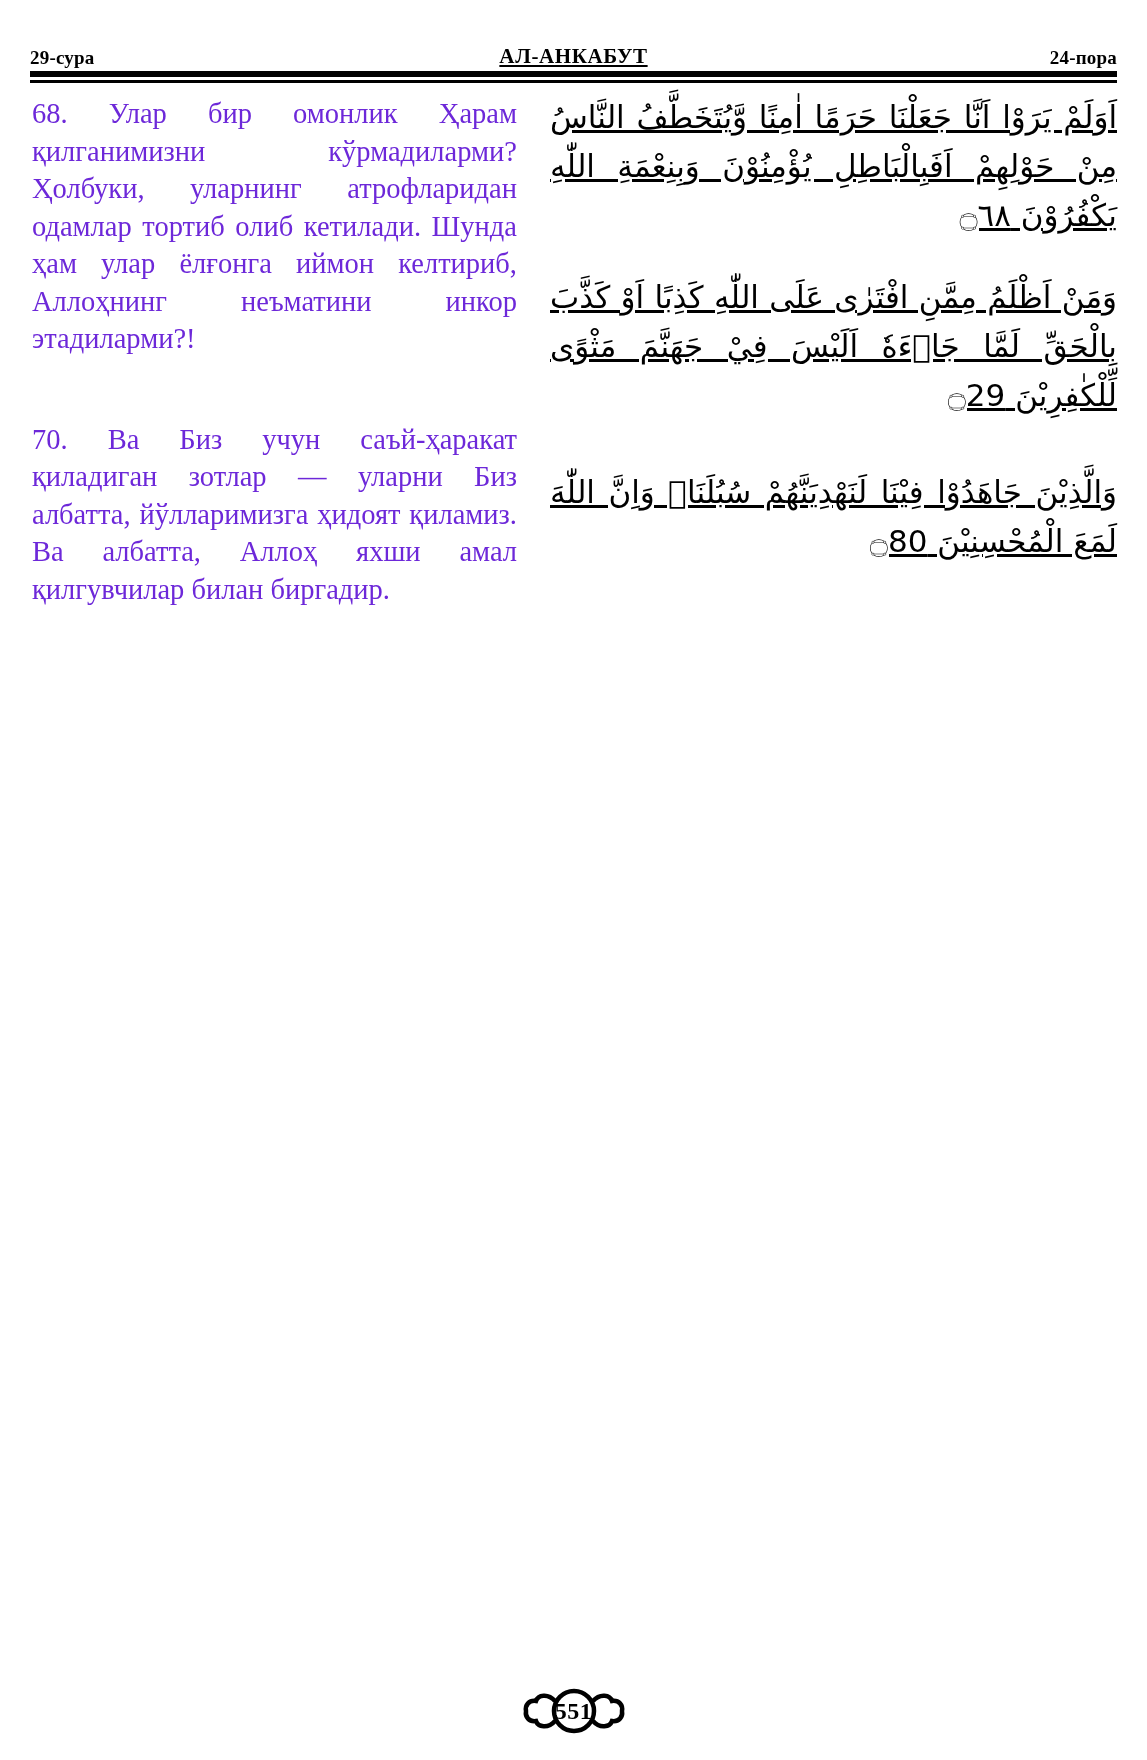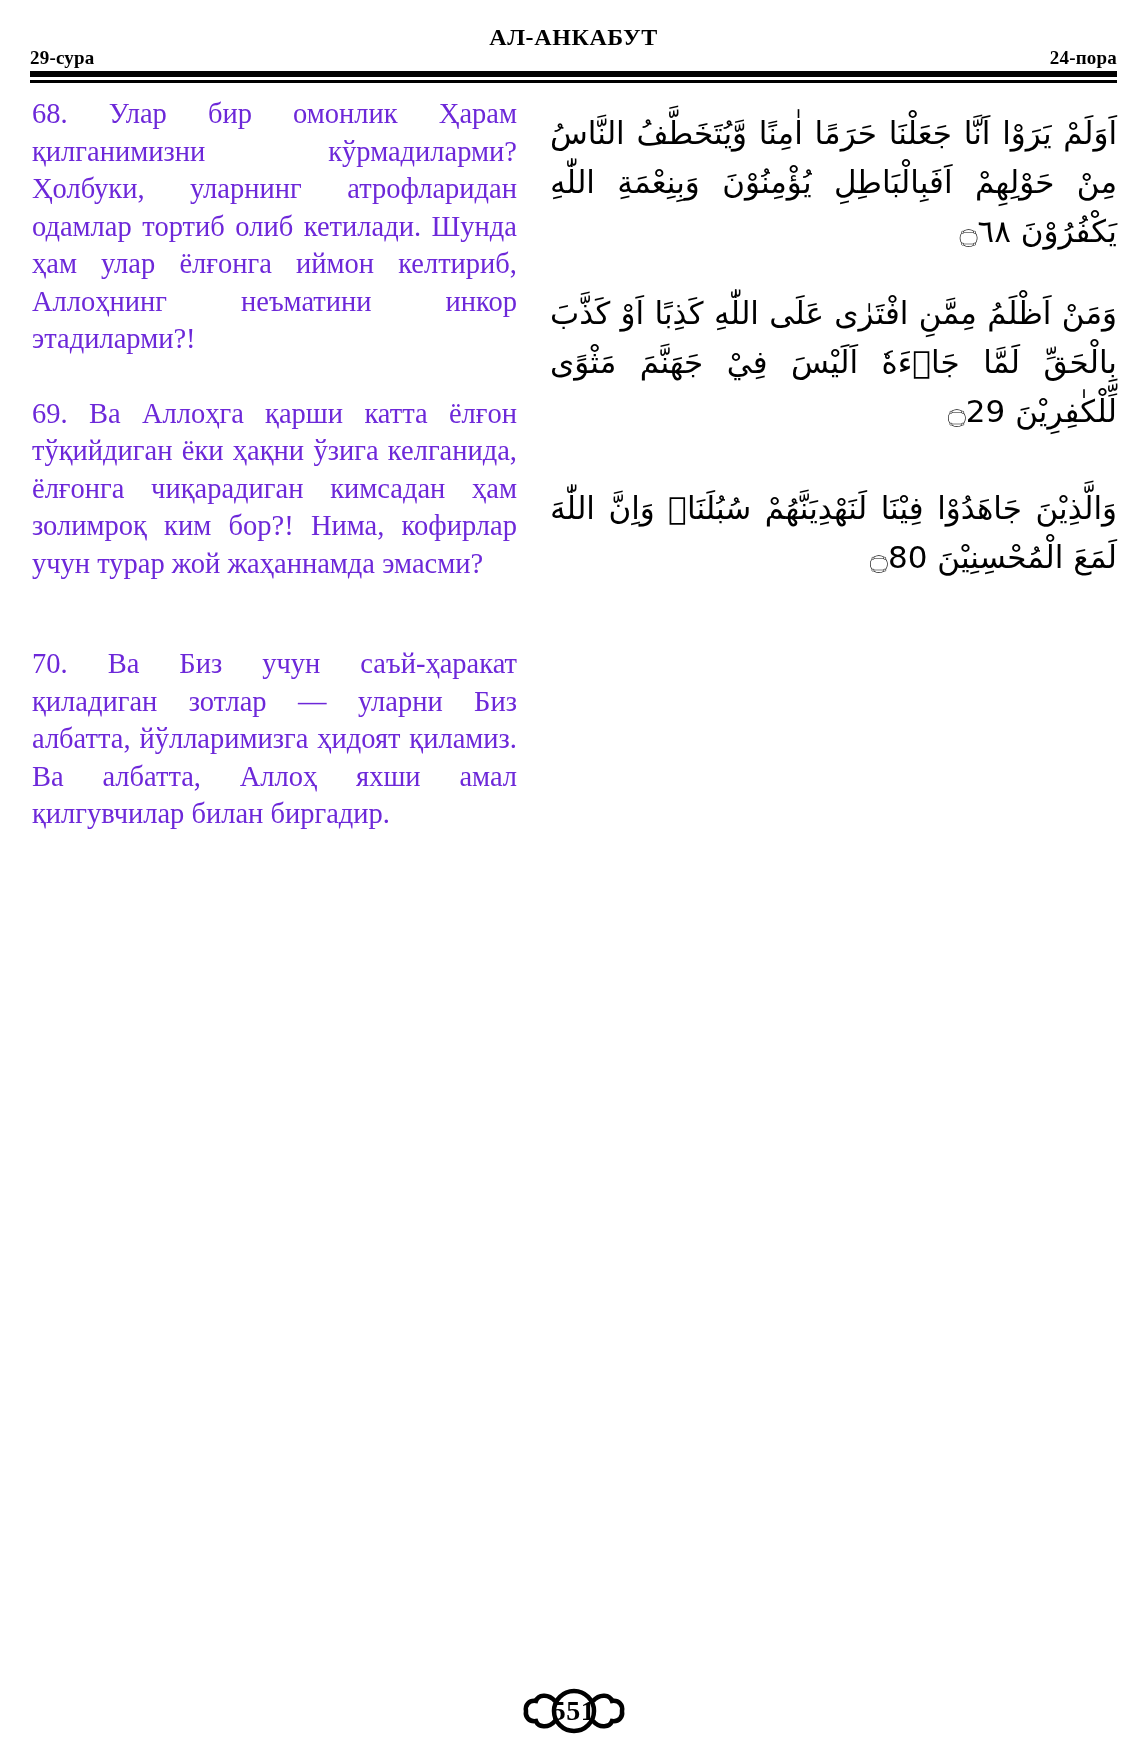--- a/index.html
+++ b/index.html
@@ -47,13 +47,14 @@
   .header-center {
     font-family: "Liberation Serif", "DejaVu Serif", serif;
     font-weight: bold;
-    font-size: 24px;
+    font-size: 21px;
     letter-spacing: 0.6px;
     white-space: nowrap;
     position: absolute;
     left: 50%;
     transform: translateX(-50%);
-    bottom: 18px;
+    bottom: 0;
+    text-decoration: underline;
   }
   .rule-group {
     position: absolute;

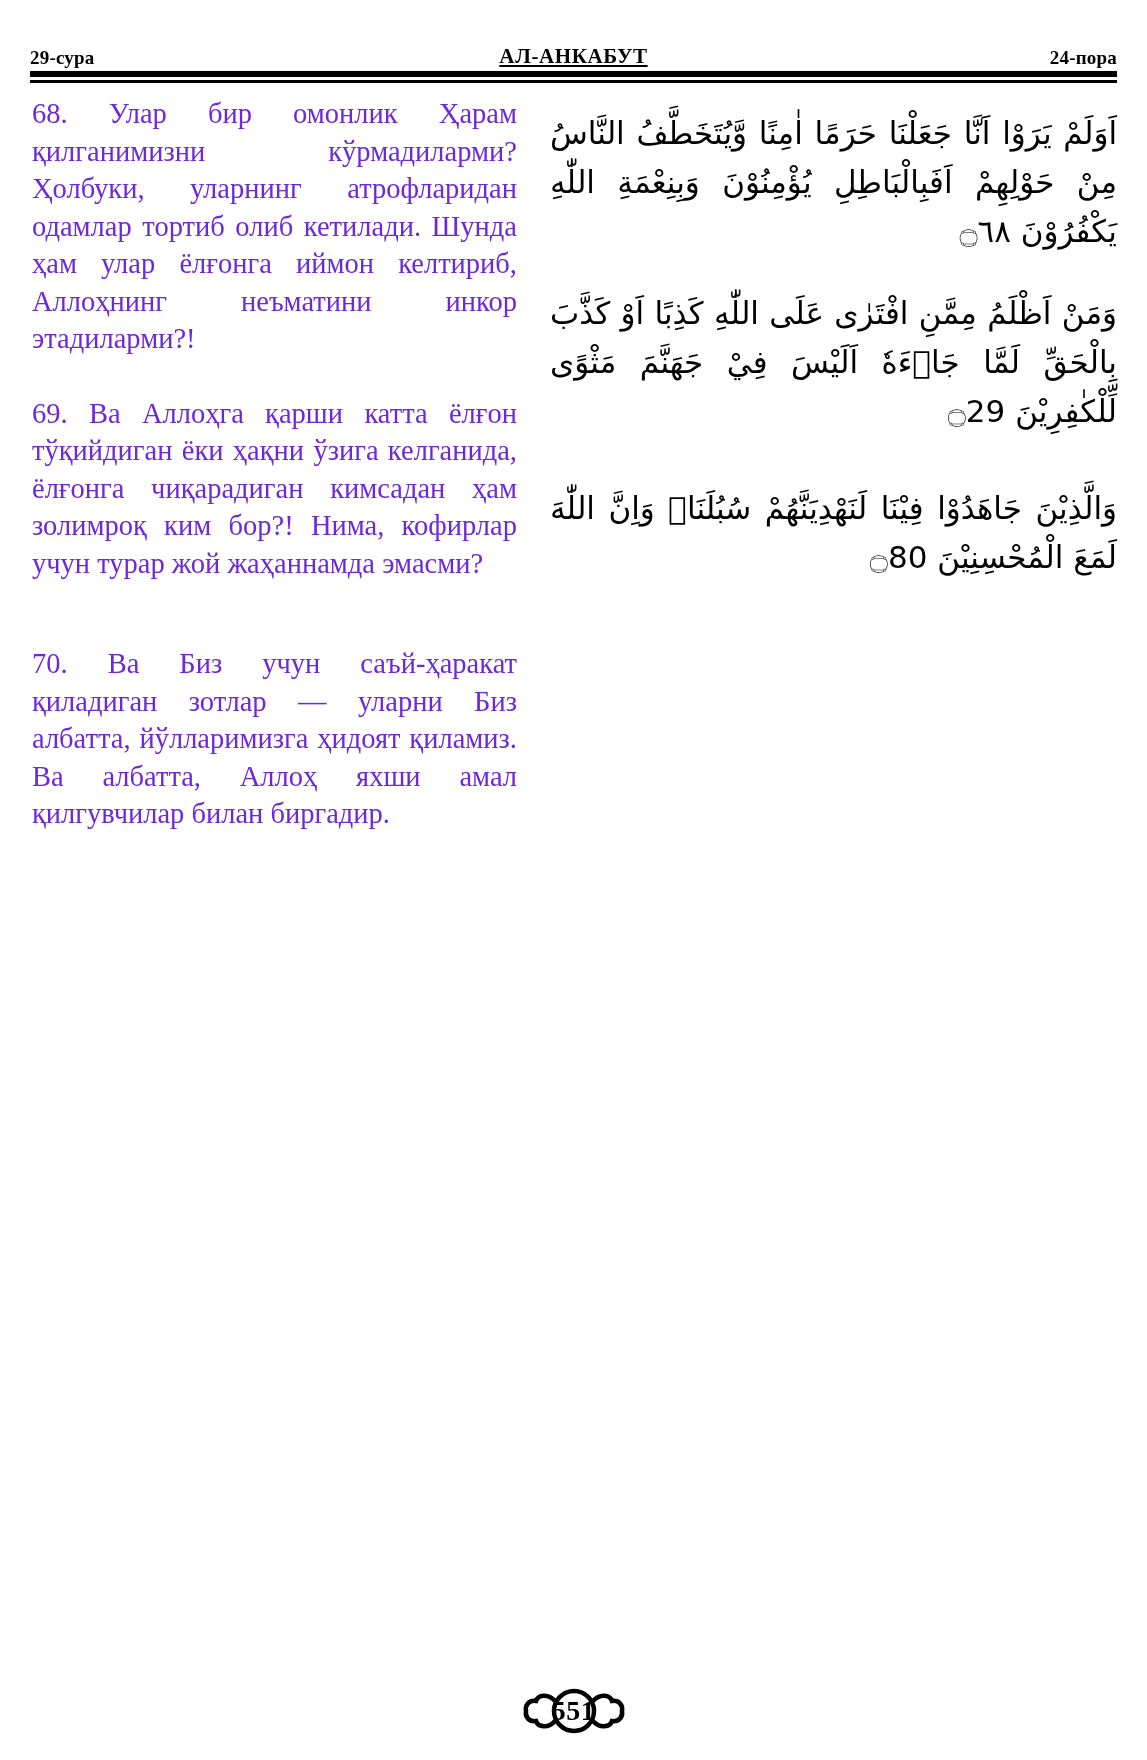--- a/index.html
+++ b/index.html
@@ -94,8 +94,9 @@
   .col-right {
     position: absolute;
     left: 520px;
-    top: 16px;
+    top: 0;
     width: 567px;
+    text-decoration: underline;
   }
 
   

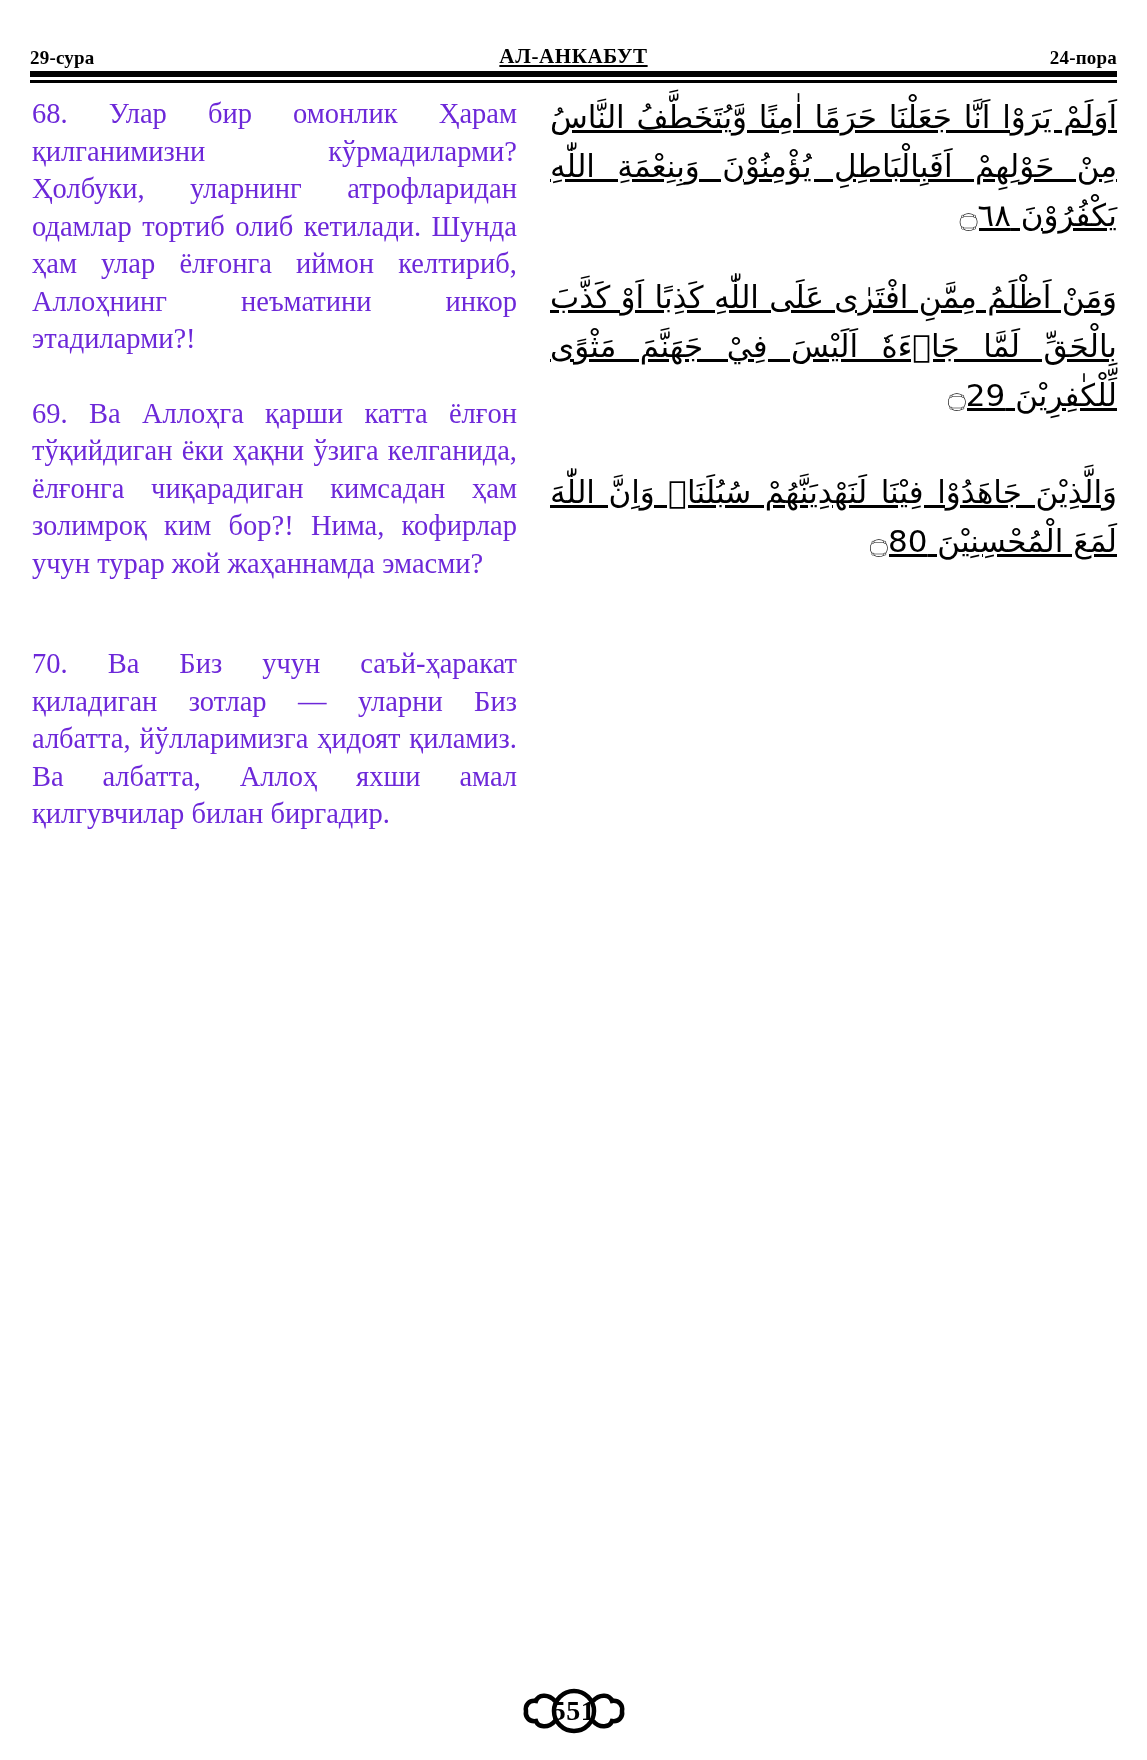--- a/index.html
+++ b/index.html
@@ -182,7 +182,6 @@
 
     <div class="col-left">
       <p class="verse-uz v68">68. Улар бир омонлик Ҳарам қилганимизни кўрмадиларми? Ҳолбуки, уларнинг атрофларидан одамлар тортиб олиб кетилади. Шунда ҳам улар ёлғонга иймон келтириб, Аллоҳнинг неъматини инкор этадиларми?!</p>
-      <p class="verse-uz v69">69. Ва Аллоҳга қарши катта ёлғон тўқийдиган ёки ҳақни ўзига келганида, ёлғонга чиқарадиган кимсадан ҳам золимроқ ким бор?! Нима, кофирлар учун турар жой жаҳаннамда эмасми?</p>
       <p class="verse-uz v70">70. Ва Биз учун саъй-ҳаракат қиладиган зотлар — уларни Биз албатта, йўлларимизга ҳидоят қиламиз. Ва албатта, Аллоҳ яхши амал қилгувчилар билан биргадир.</p>
     </div>
 

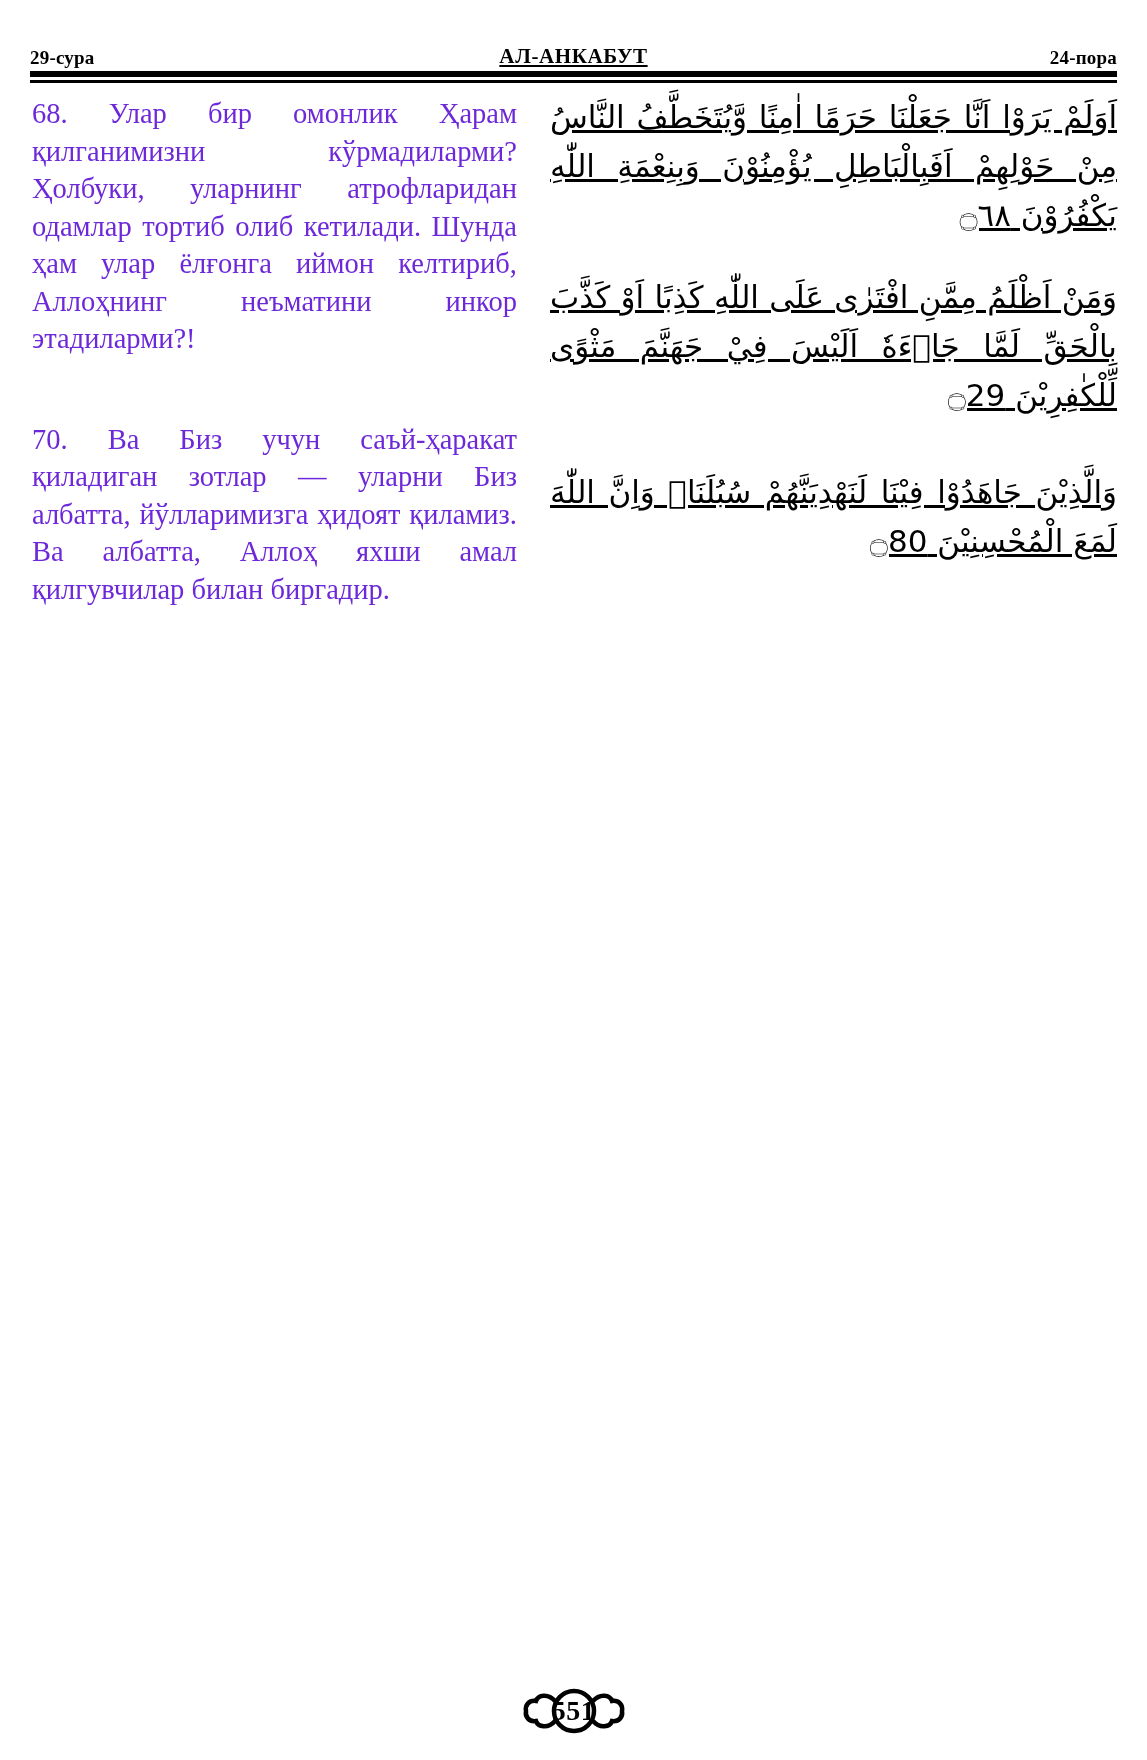--- a/index.html
+++ b/index.html
@@ -156,7 +156,7 @@
     justify-content: center;
     font-family: "Liberation Serif", "DejaVu Serif", serif;
     font-weight: bold;
-    font-size: 28px;
+    font-size: 24px;
     letter-spacing: 0.5px;
     color: #000;
   }

